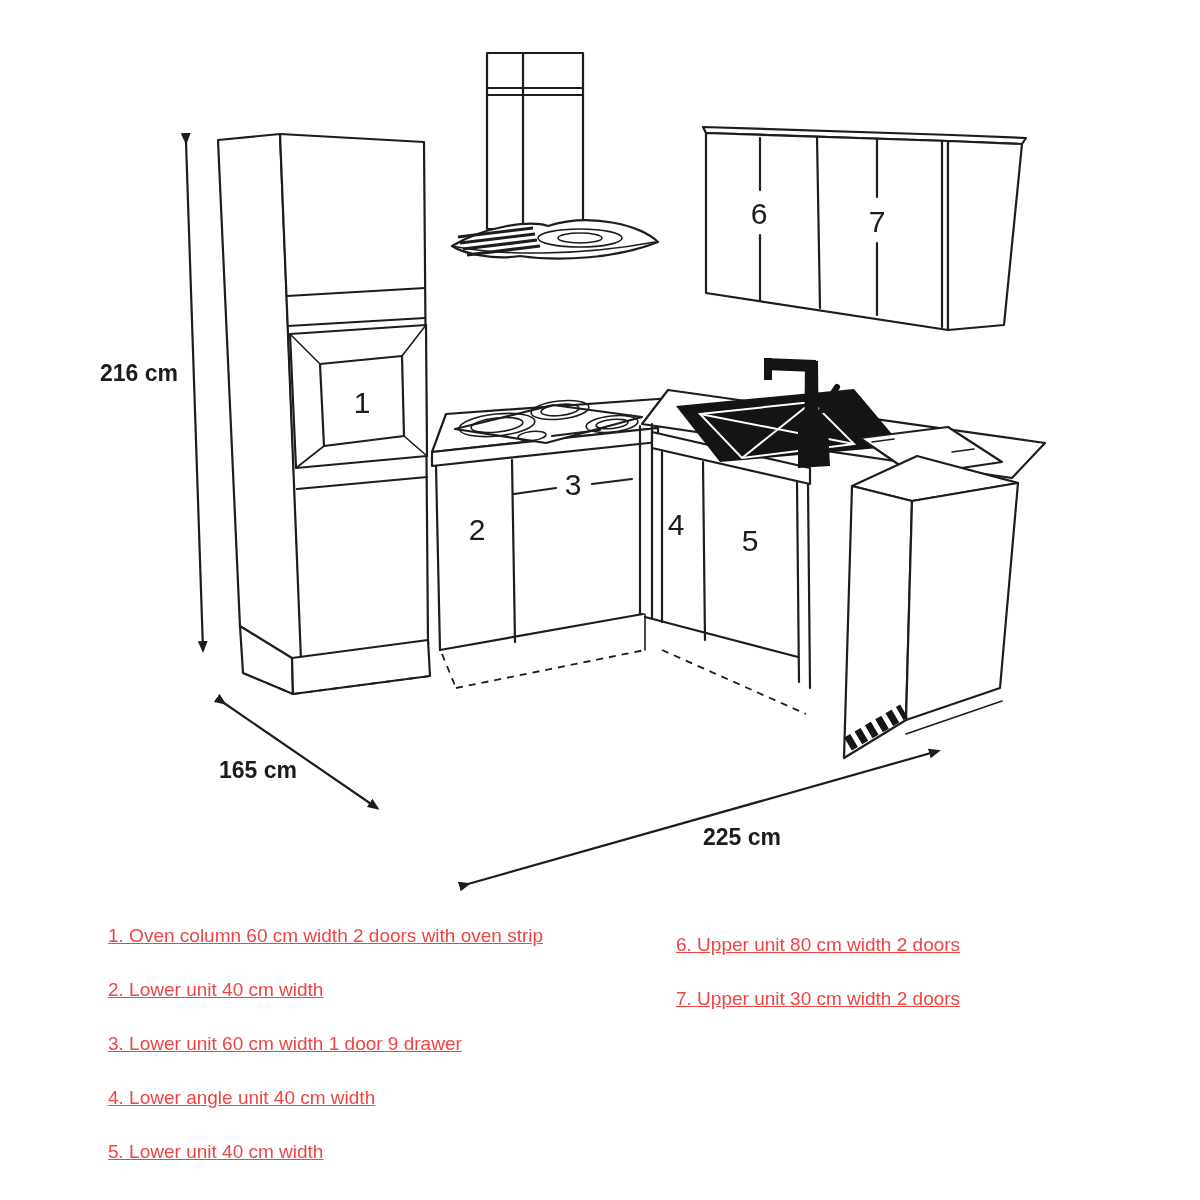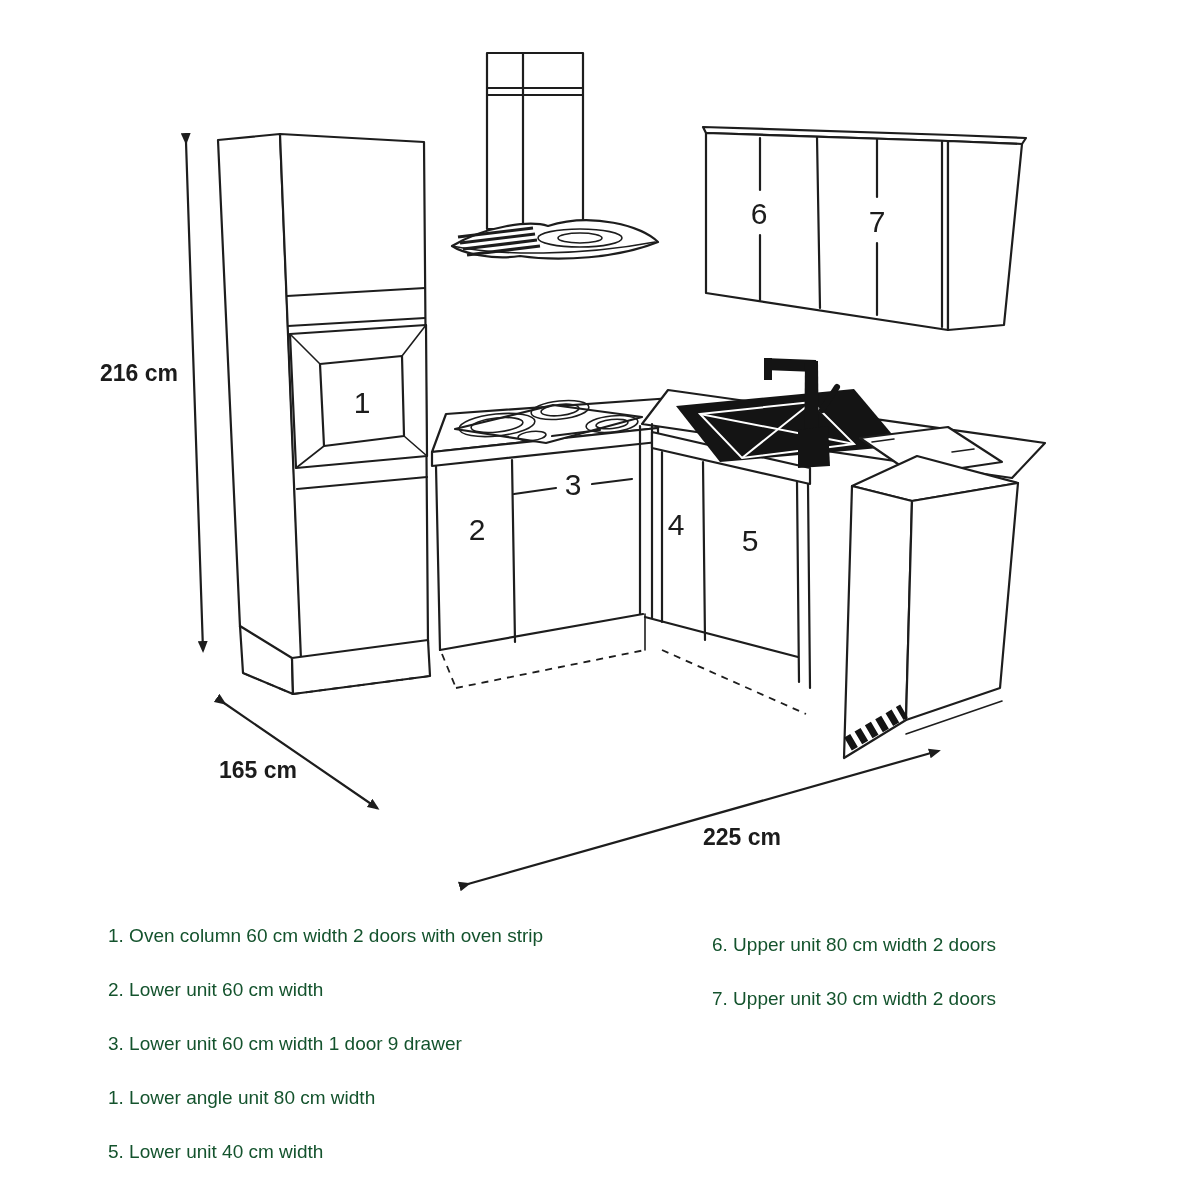--- a/index.html
+++ b/index.html
@@ -6,7 +6,7 @@
   .stage{position:relative;width:1200px;height:1200px;background:#ffffff;overflow:hidden;
          font-family:"Liberation Sans", sans-serif;color:#1a1a1a;}
   .stage svg{position:absolute;left:0;top:0;}
-  .legend-col{position:absolute;font-size:19px;line-height:54px;color:#14532d;white-space:nowrap;}
+  .legend-col{position:absolute;font-size:19px;line-height:54px;color:#ef4444;white-space:nowrap;text-decoration:underline;}
   .legend-left{left:108px;top:909px;}
   .legend-right{left:676px;top:918px;margin-left:36px;}
   

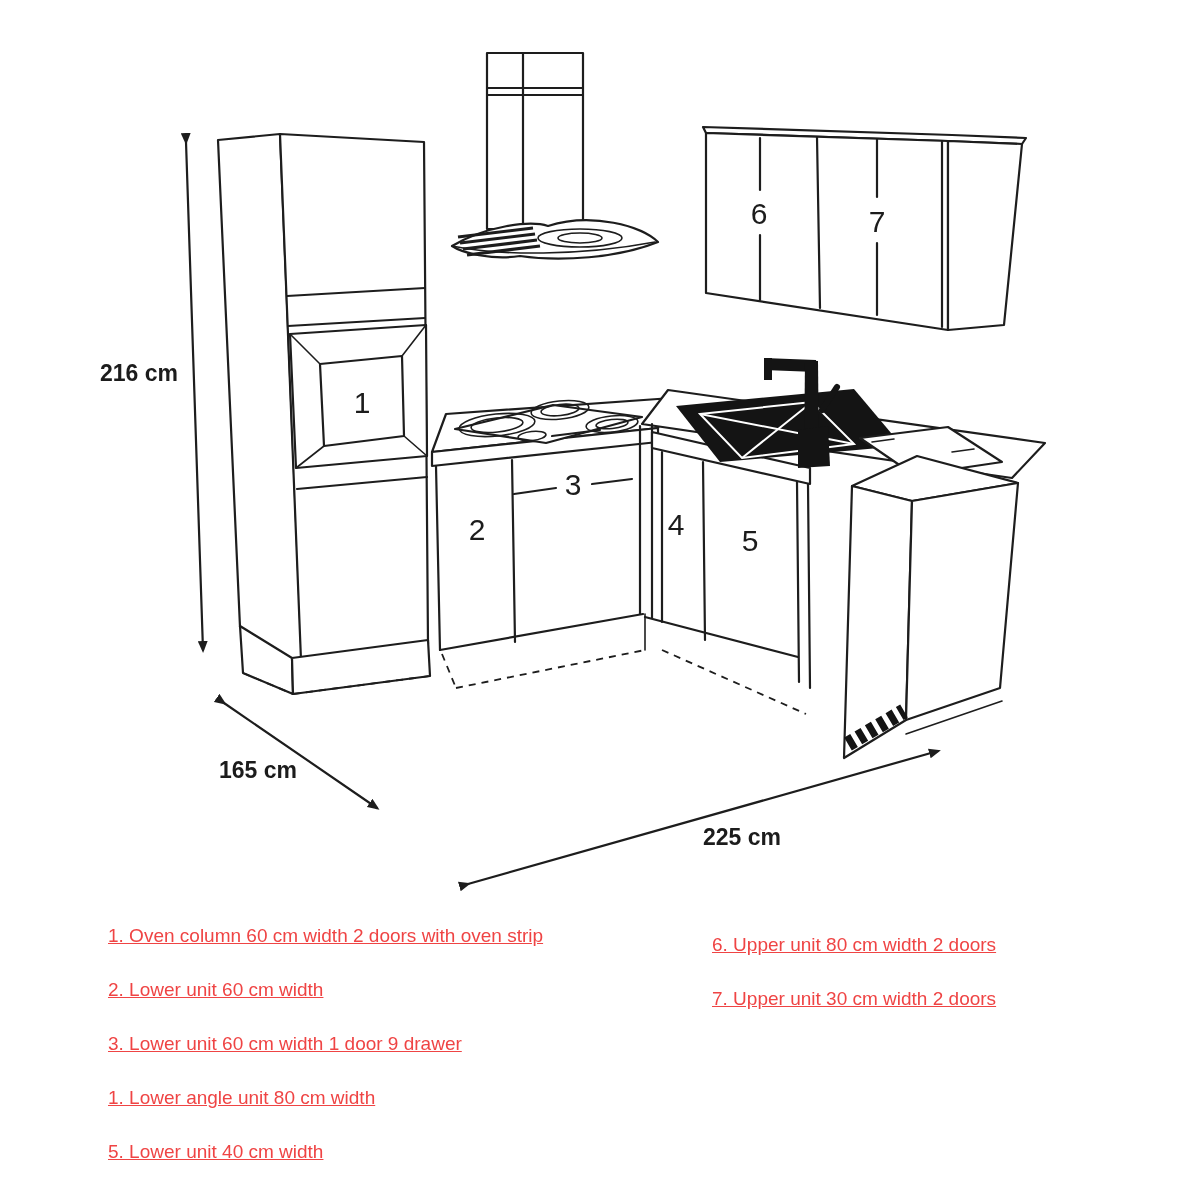--- a/index.html
+++ b/index.html
@@ -8,7 +8,7 @@
   .stage svg{position:absolute;left:0;top:0;}
   .legend-col{position:absolute;font-size:19px;line-height:54px;color:#ef4444;white-space:nowrap;text-decoration:underline;}
   .legend-left{left:108px;top:909px;}
-  .legend-right{left:676px;top:918px;margin-left:36px;}
+  .legend-right{left:676px;top:918px;}
   
   text{font-family:"Liberation Sans", sans-serif;fill:#1c1c1c;}
   .num{font-size:30px;}

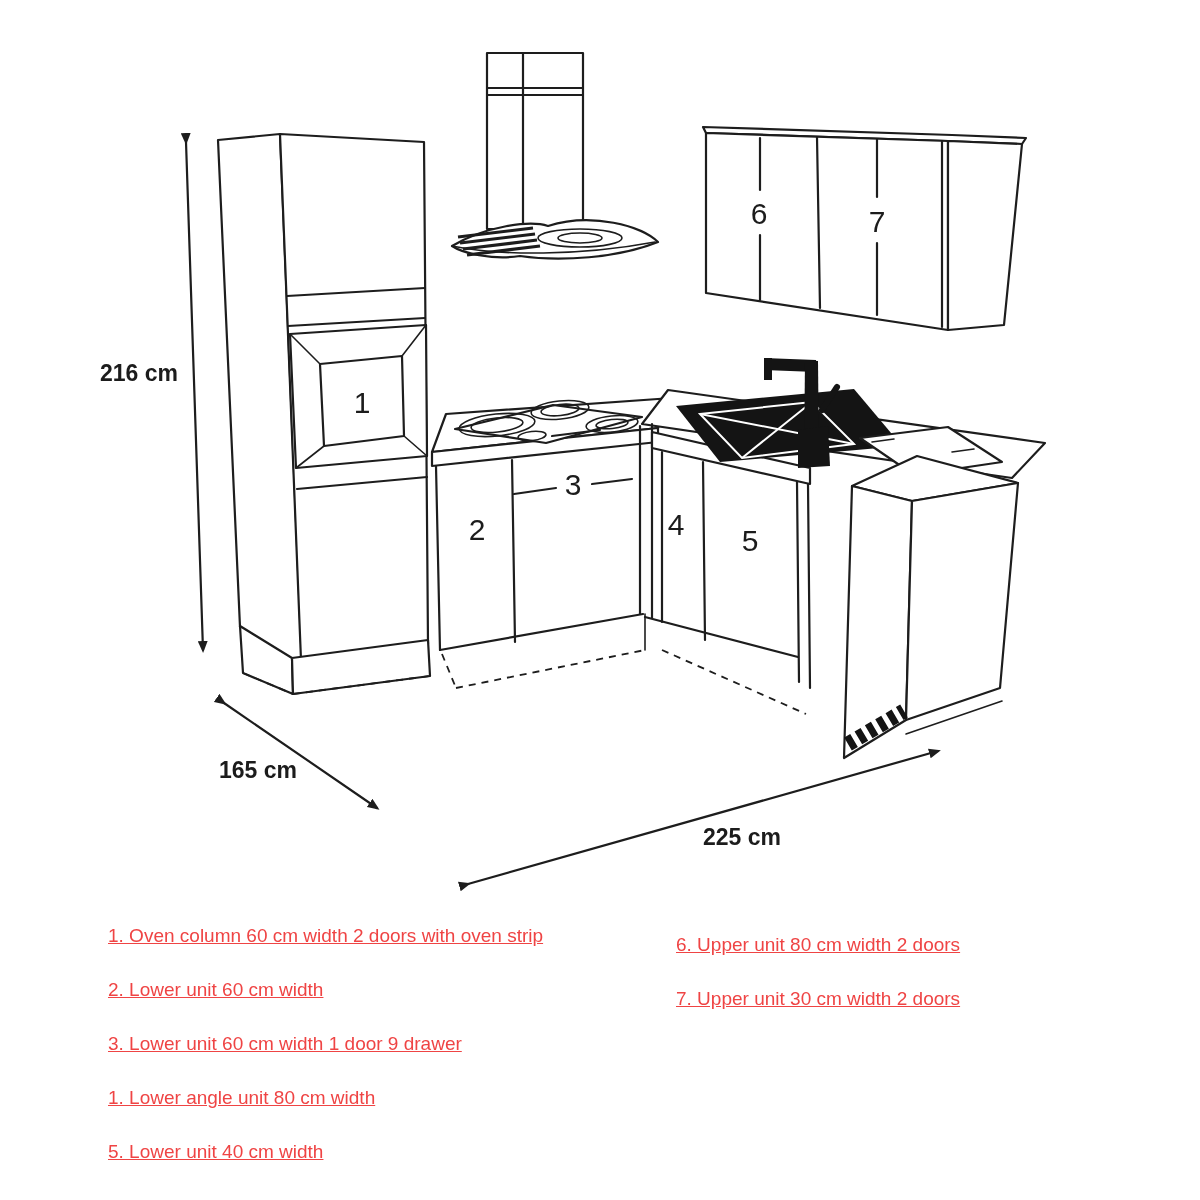--- a/index.html
+++ b/index.html
@@ -186,7 +186,7 @@
 
   <div class="legend-col legend-left">
     <div>1. Oven column 60 cm width 2 doors with oven strip</div>
-    <div>2. Lower unit 60 cm width</div>
+    <div>2. Lower unit 40 cm width</div>
     <div>3. Lower unit 60 cm width 1 door 9 drawer</div>
     <div>1. Lower angle unit 80 cm width</div>
     <div>5. Lower unit 40 cm width</div>

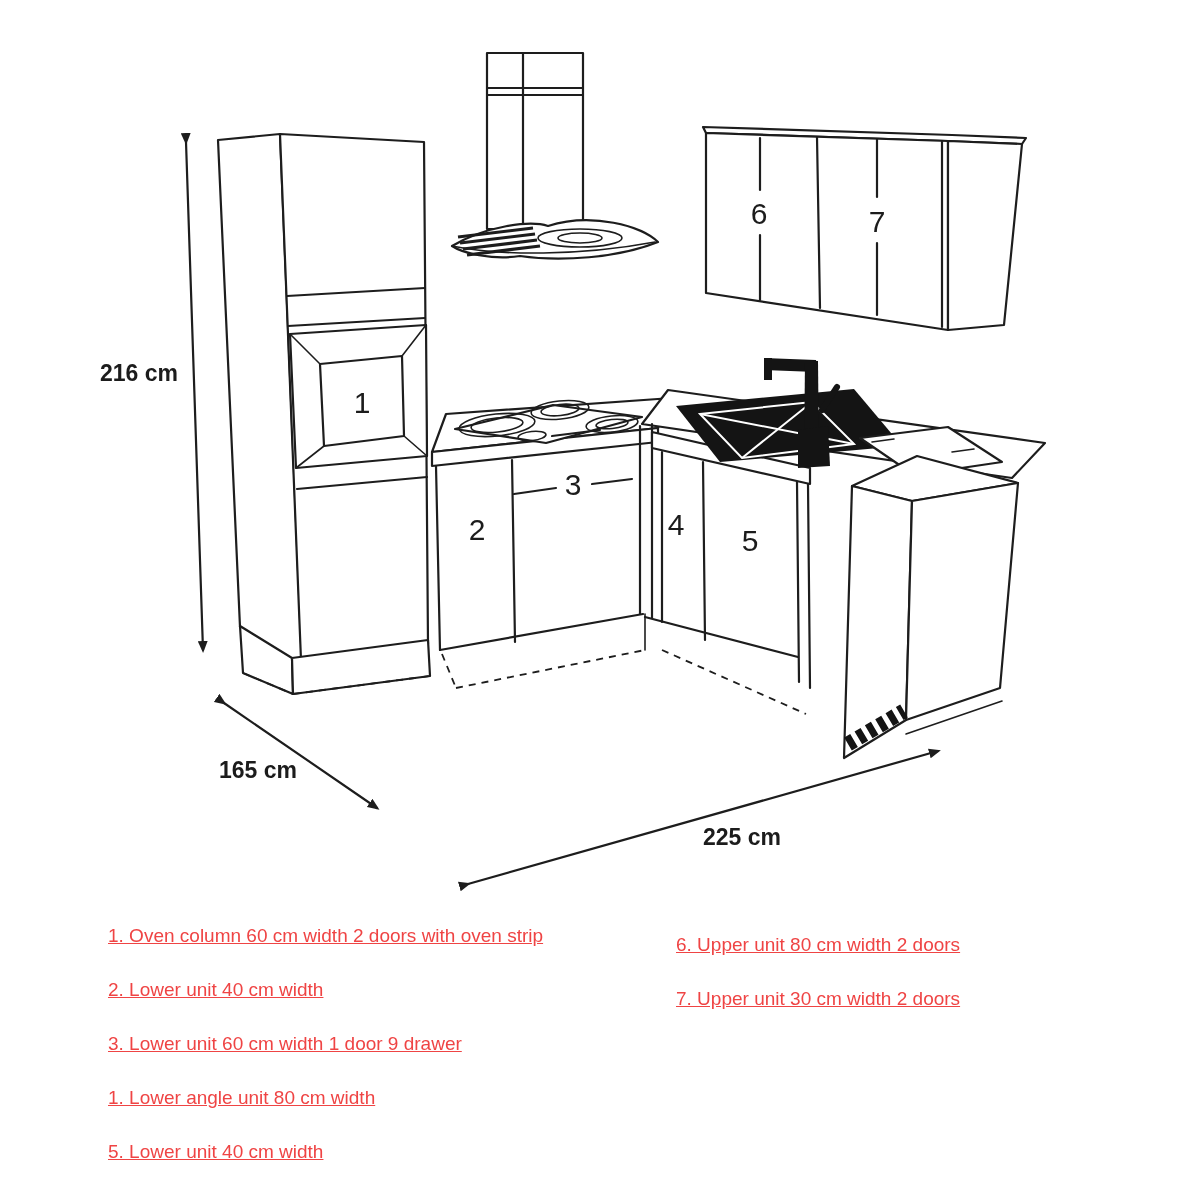--- a/index.html
+++ b/index.html
@@ -188,7 +188,7 @@
     <div>1. Oven column 60 cm width 2 doors with oven strip</div>
     <div>2. Lower unit 40 cm width</div>
     <div>3. Lower unit 60 cm width 1 door 9 drawer</div>
-    <div>1. Lower angle unit 80 cm width</div>
+    <div>4. Lower angle unit 40 cm width</div>
     <div>5. Lower unit 40 cm width</div>
   </div>
   <div class="legend-col legend-right">

